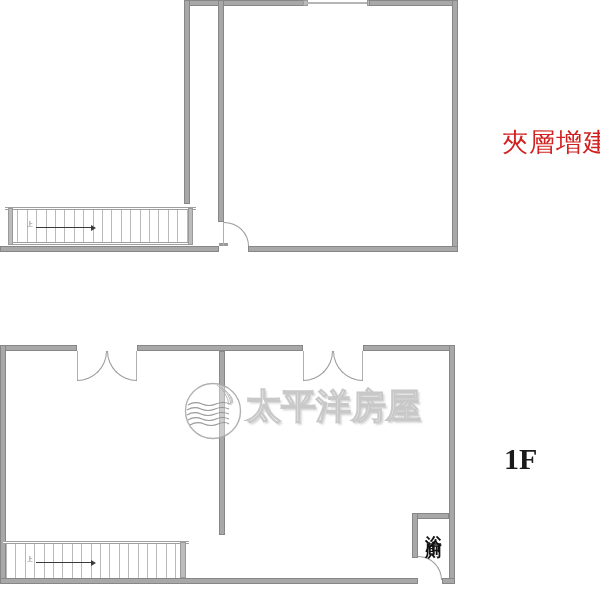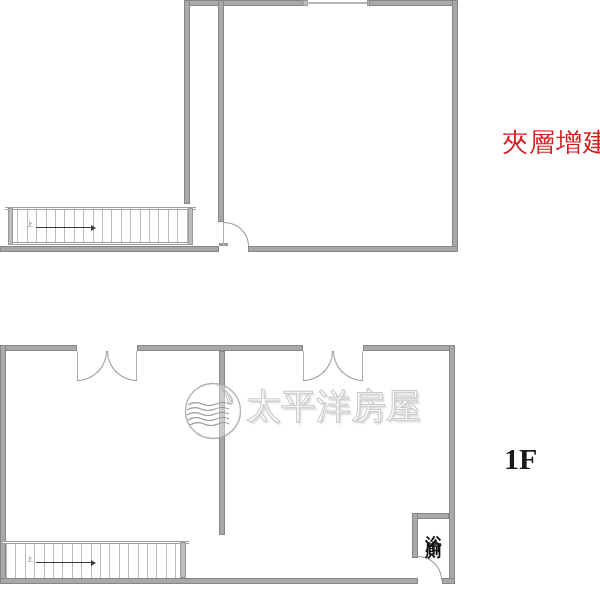--- a/index.html
+++ b/index.html
@@ -23,7 +23,7 @@
   .room-label{position:absolute;writing-mode:vertical-rl;text-orientation:upright;color:#111;
               font-size:17px;letter-spacing:6px;font-weight:bold;white-space:nowrap;}
   .wm{position:absolute;z-index:5;opacity:0.9;}
-  .wm-cjk{position:absolute;font-size:35px;font-weight:normal;color:#ffffff;letter-spacing:0px;white-space:nowrap;
+  .wm-cjk{position:absolute;font-size:35px;font-weight:bold;color:#ffffff;letter-spacing:0px;white-space:nowrap;
           -webkit-text-stroke:1px #c3c3c3;text-shadow:2px 2px 2px rgba(120,120,120,0.35);}
   .wm-en{position:absolute;font-size:24px;font-weight:bold;color:#ffffff;white-space:nowrap;
          -webkit-text-stroke:1px #c6c6c6;text-shadow:2px 2px 2px rgba(120,120,120,0.35);}

